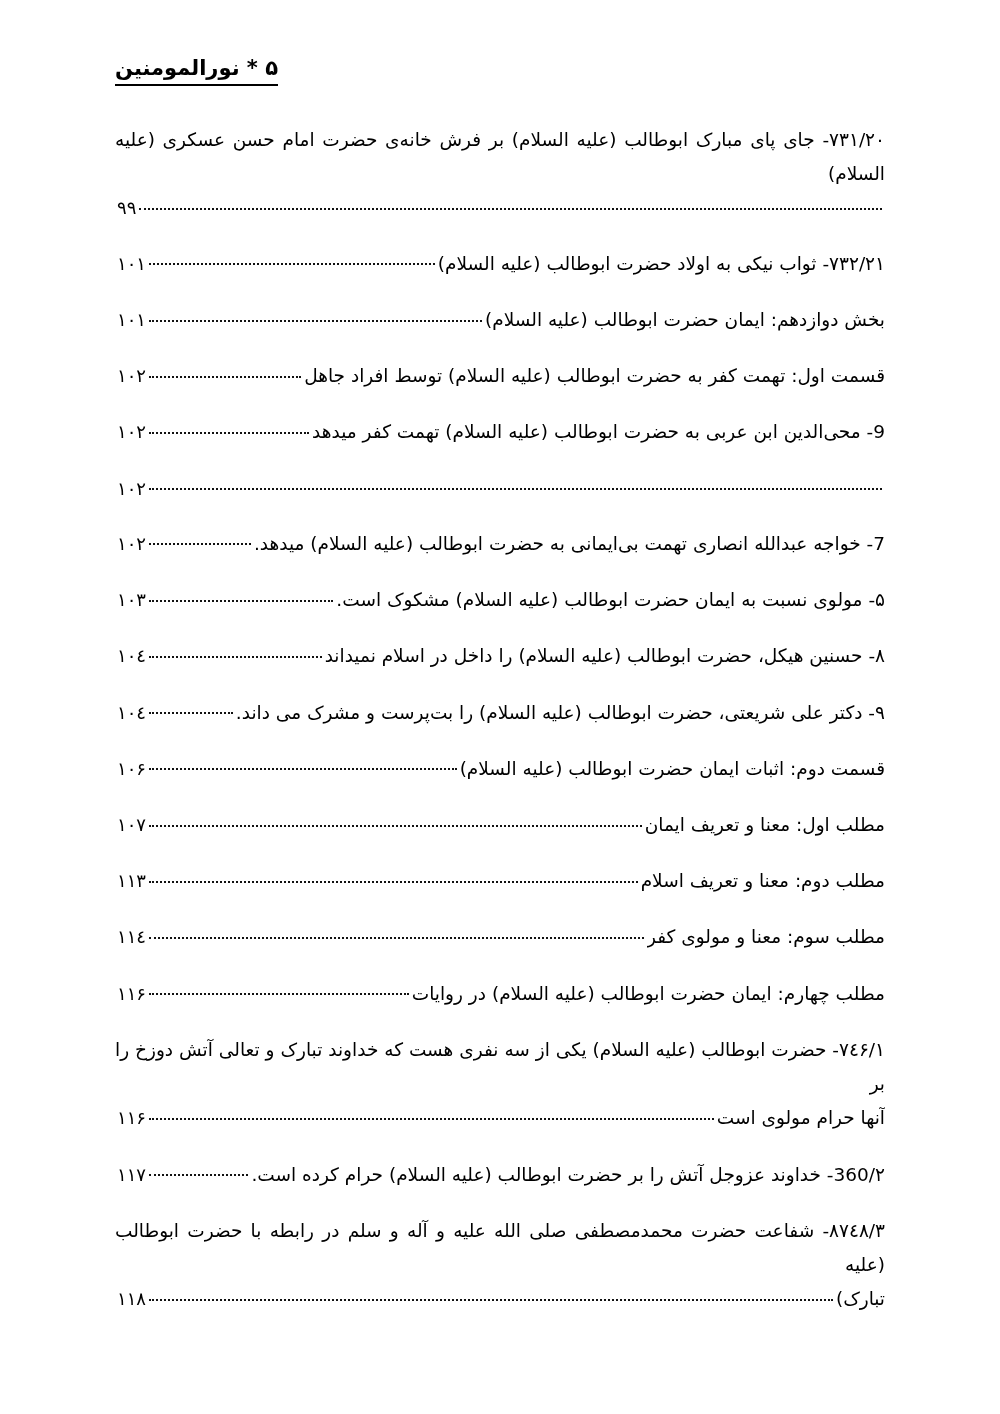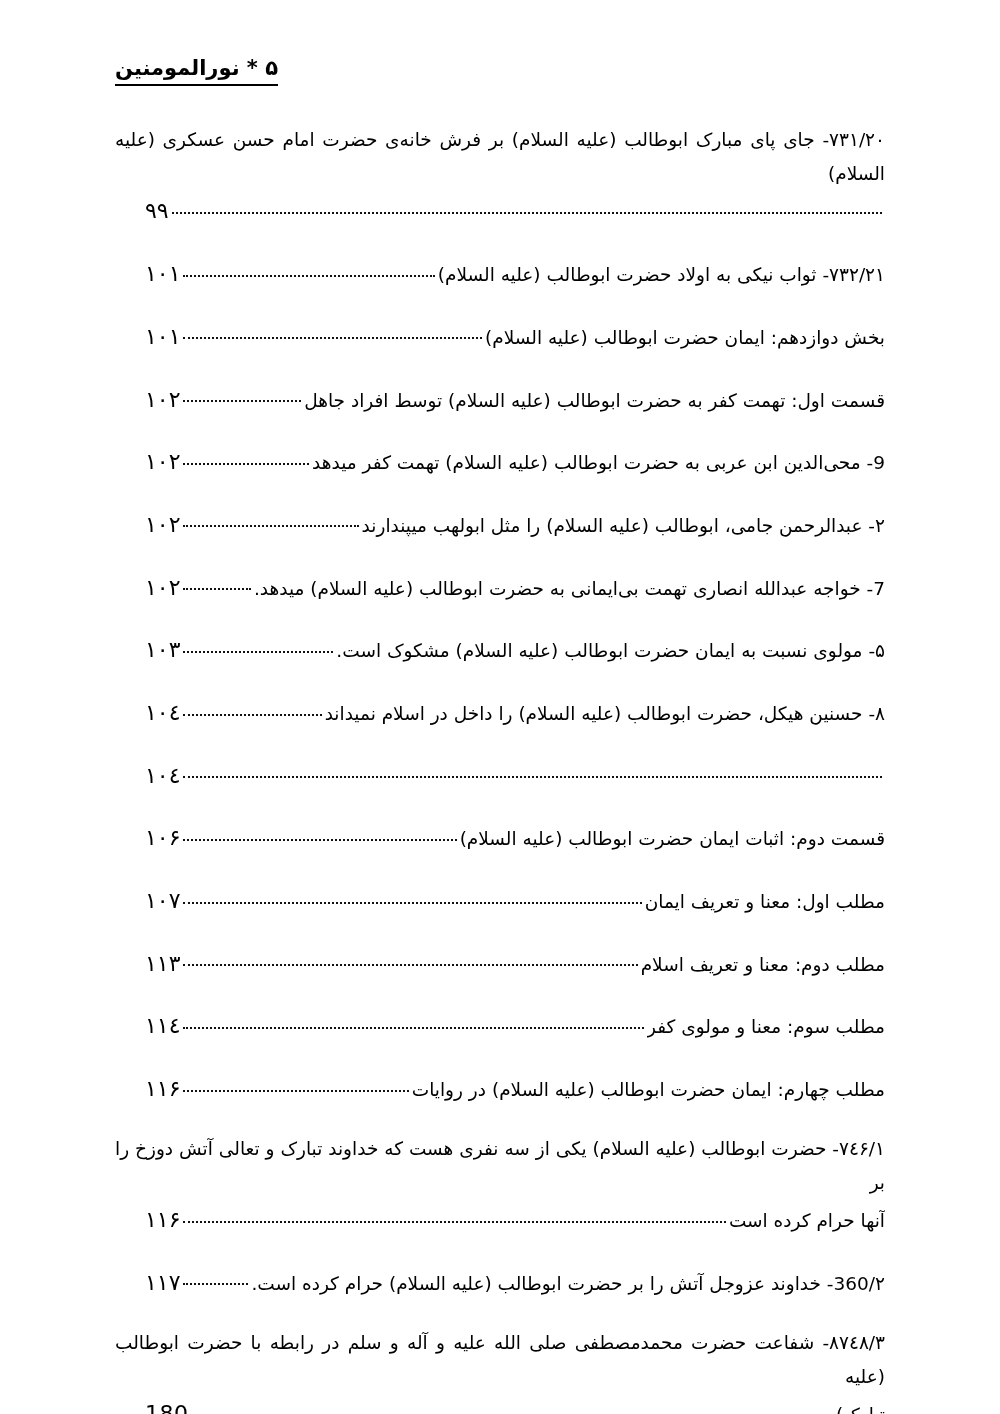--- a/index.html
+++ b/index.html
@@ -107,9 +107,8 @@
     flex: 0 0 auto;
     white-space: nowrap;
     padding-left: 2px;
-    font-size: 22px;
+    font-size: 18px;
     letter-spacing: 0.5px;
-    margin-left: 28px;
   }
 
   

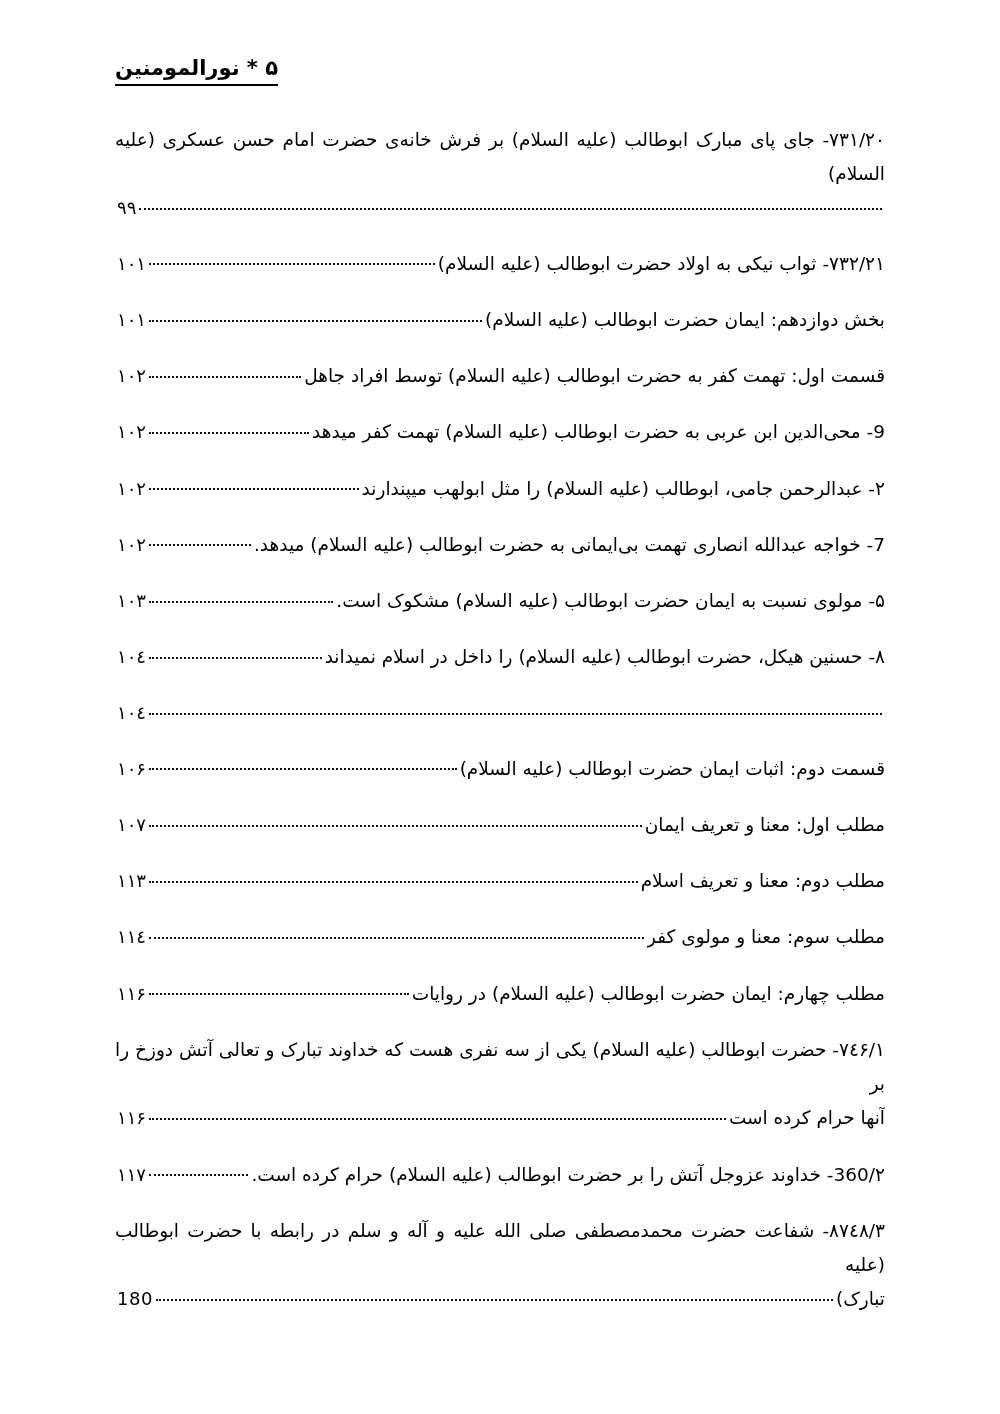--- a/index.html
+++ b/index.html
@@ -166,7 +166,6 @@
       </div>
       <div class="toc-entry">
         <div class="toc-line">
-          <span class="title">۲- عبدالرحمن جامی، ابوطالب (علیه السلام) را مثل ابولهب میپندارند</span>
           <span class="leader"></span>
           <span class="page-no">۱۰۲</span>
         </div>

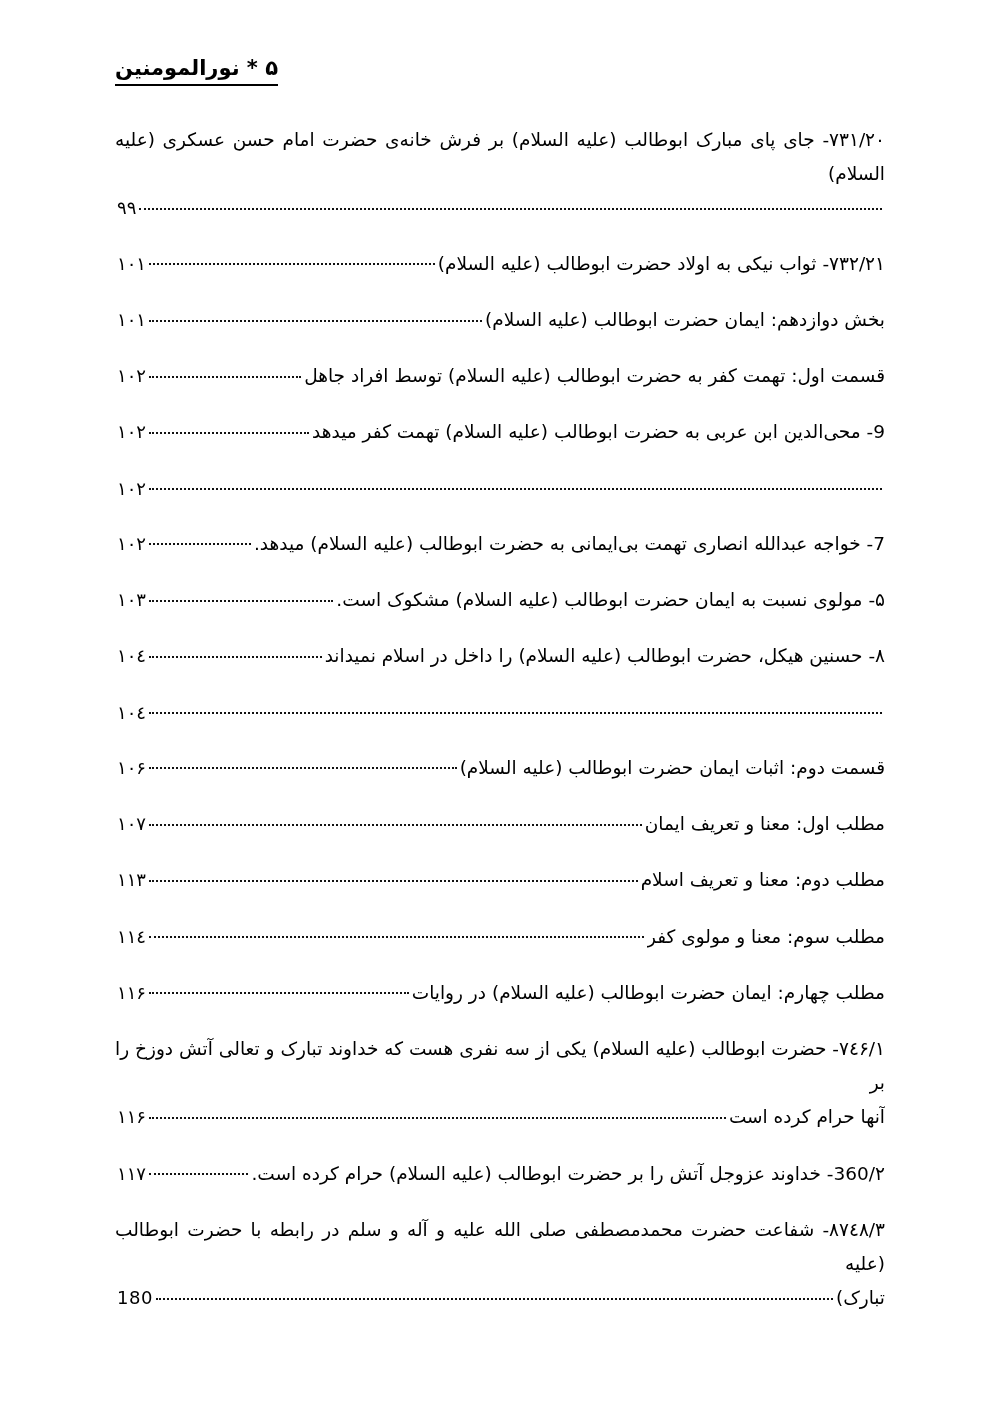--- a/index.html
+++ b/index.html
@@ -193,6 +193,7 @@
       </div>
       <div class="toc-entry">
         <div class="toc-line">
+          <span class="title">۹- دکتر علی شریعتی، حضرت ابوطالب (علیه السلام) را بت‌پرست و مشرک می داند.</span>
           <span class="leader"></span>
           <span class="page-no">۱۰٤</span>
         </div>

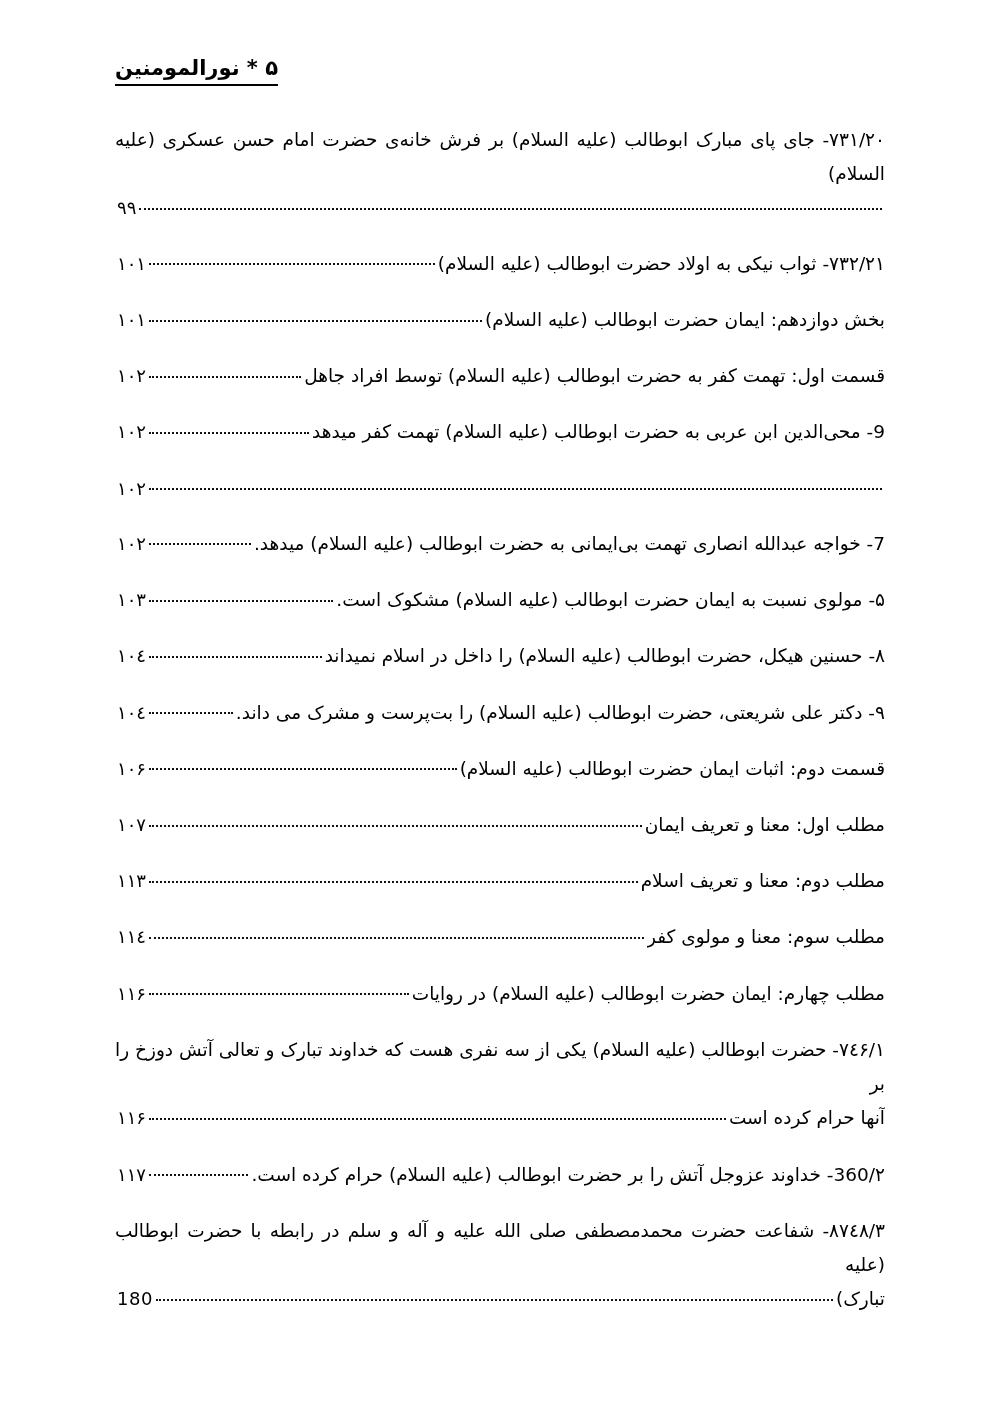--- a/index.html
+++ b/index.html
@@ -238,7 +238,7 @@
           <span class="title">۷٤۶/۱- حضرت ابوطالب (علیه السلام) یکی از سه نفری هست که خداوند تبارک و تعالی آتش دوزخ را بر</span>
         </div>
         <div class="toc-line cont">
-          <span class="title">آنها حرام کرده است</span>
+          <span class="title">آنها حرام مولوی است</span>
           <span class="leader"></span>
           <span class="page-no">۱۱۶</span>
         </div>

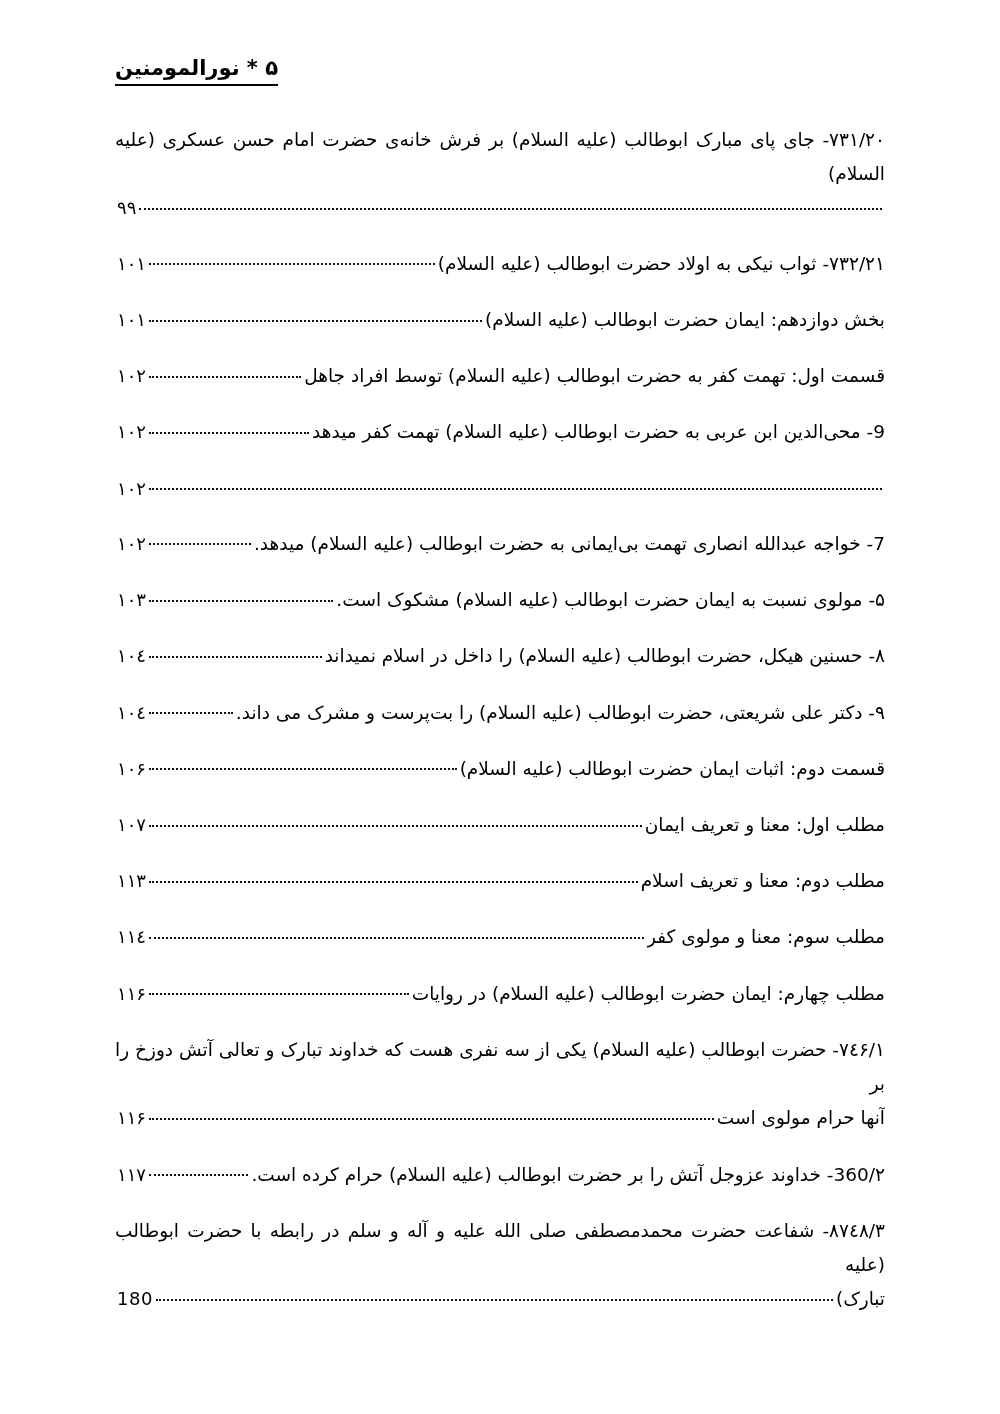--- a/index.html
+++ b/index.html
@@ -257,7 +257,7 @@
         <div class="toc-line cont">
           <span class="title">تبارک)</span>
           <span class="leader"></span>
-          <span class="page-no">180</span>
+          <span class="page-no">۱۱۸</span>
         </div>
       </div>
     </div>

